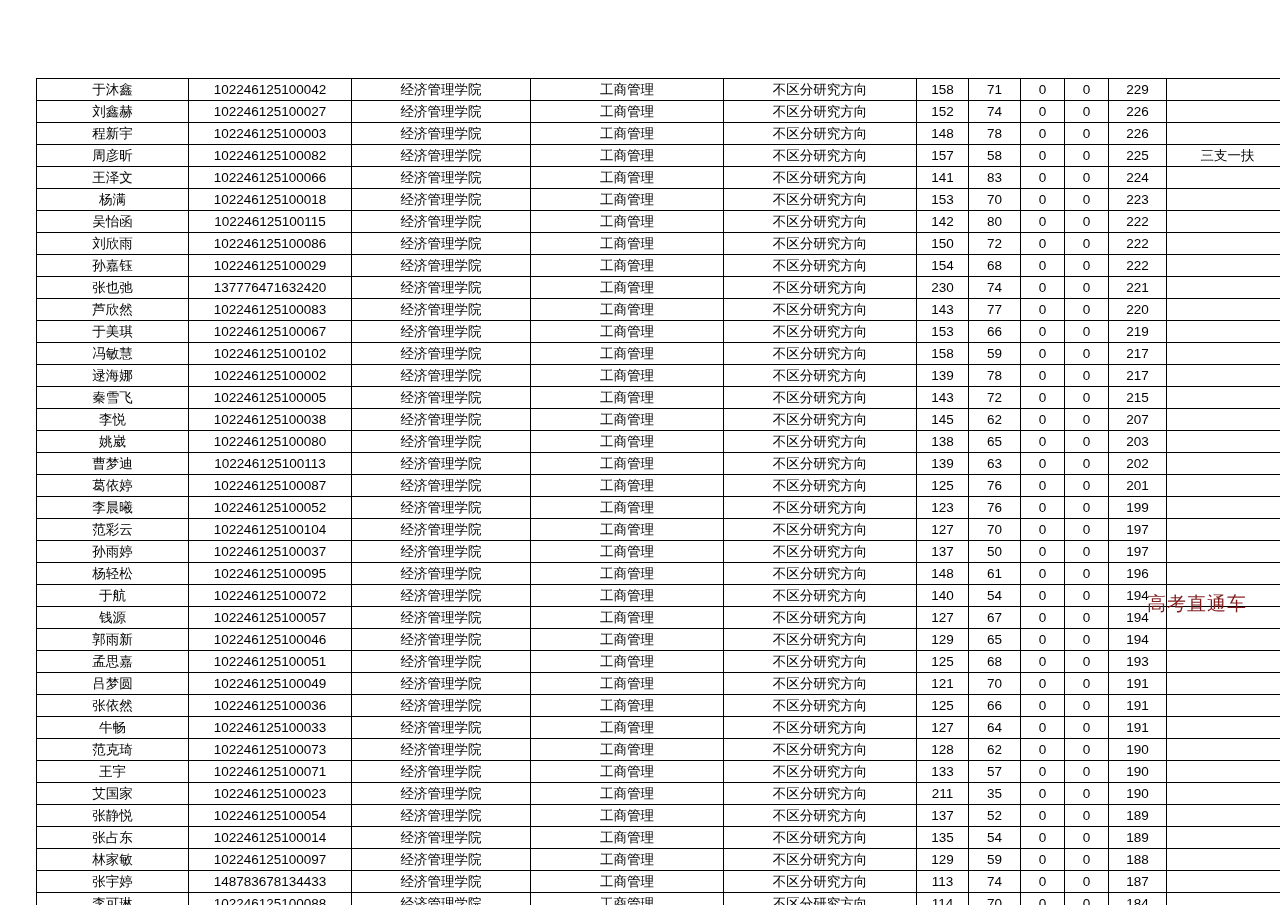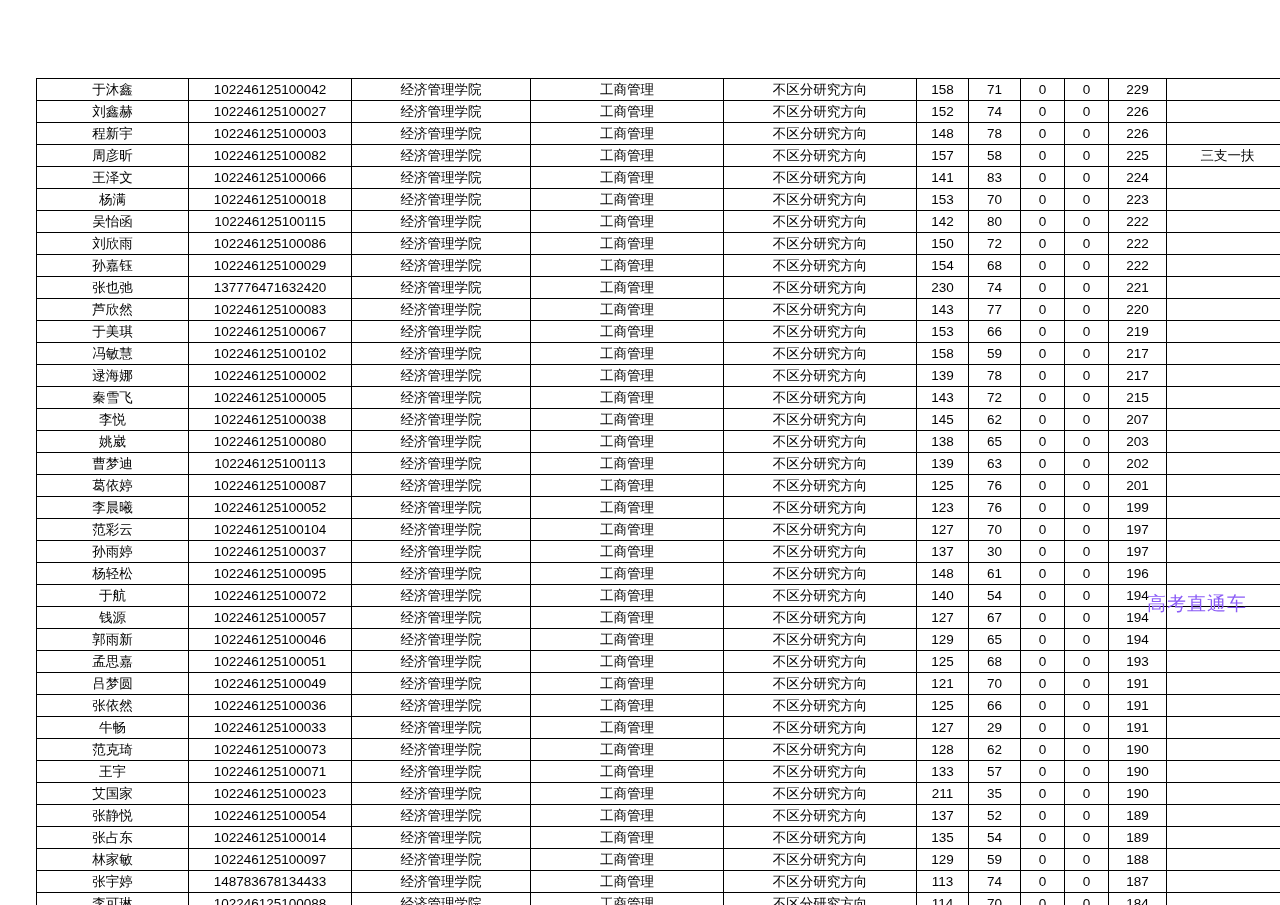--- a/index.html
+++ b/index.html
@@ -366,7 +366,7 @@
             <td>工商管理</td>
             <td>不区分研究方向</td>
             <td>137</td>
-            <td>30</td>
+            <td>50</td>
             <td>0</td>
             <td>0</td>
             <td>197</td>

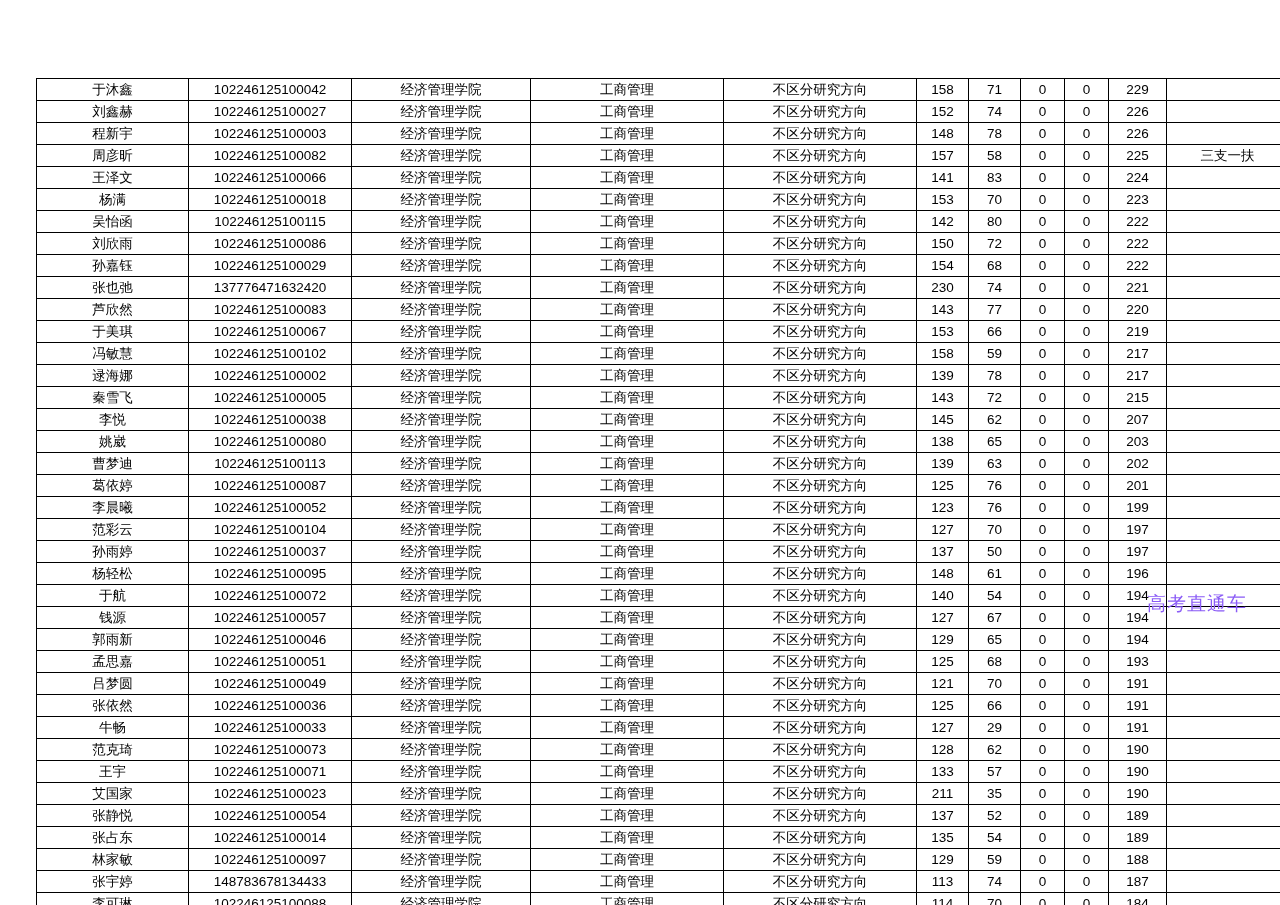--- a/index.html
+++ b/index.html
@@ -60,7 +60,7 @@
     right: 36px;
     bottom: 34px;
     font-size: 19px;
-    color: #8b5cf6;
+    color: #7f1d1d;
     letter-spacing: 1px;
     font-family: "Liberation Sans", "DejaVu Sans", sans-serif;
   }

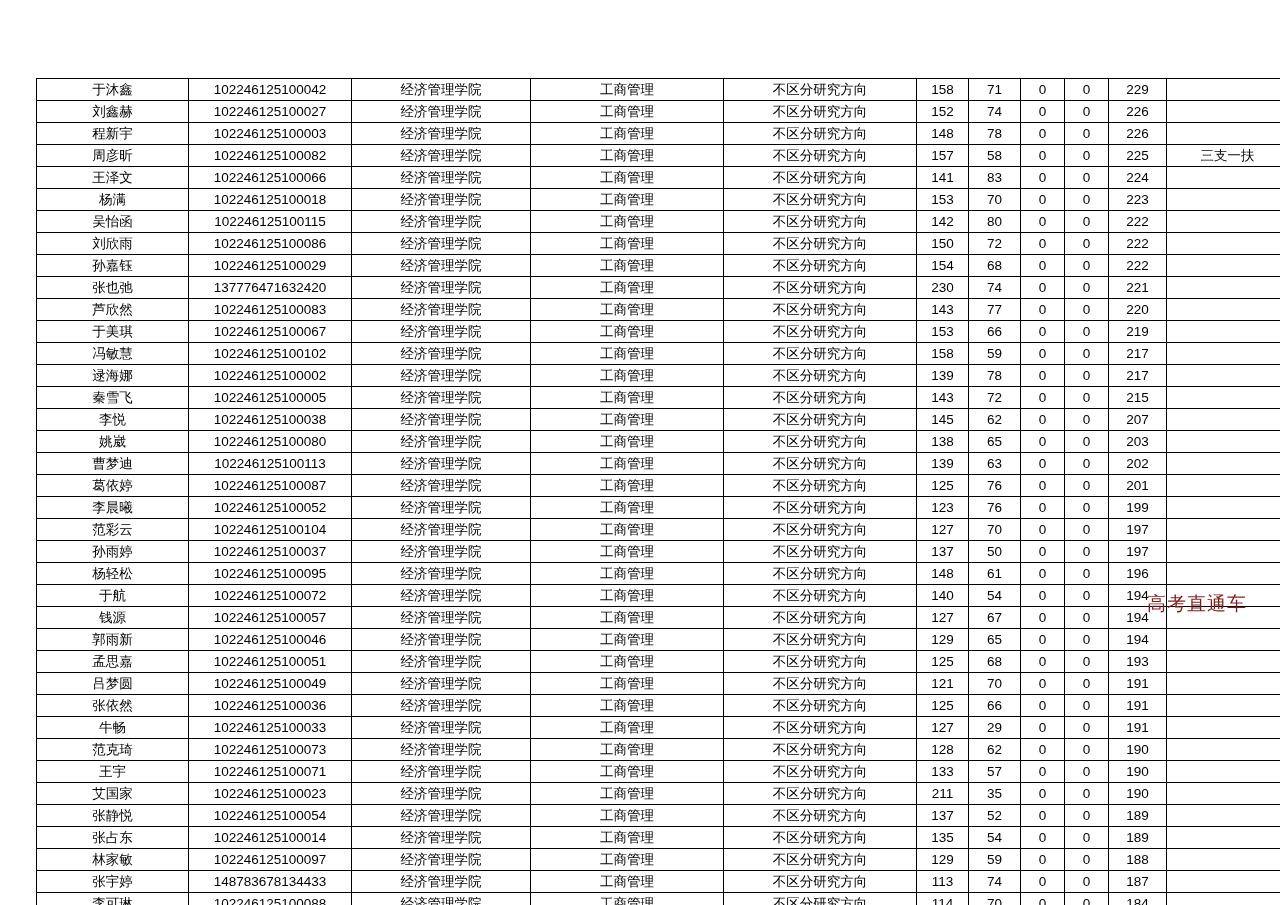--- a/index.html
+++ b/index.html
@@ -470,7 +470,7 @@
             <td>工商管理</td>
             <td>不区分研究方向</td>
             <td>127</td>
-            <td>29</td>
+            <td>64</td>
             <td>0</td>
             <td>0</td>
             <td>191</td>

